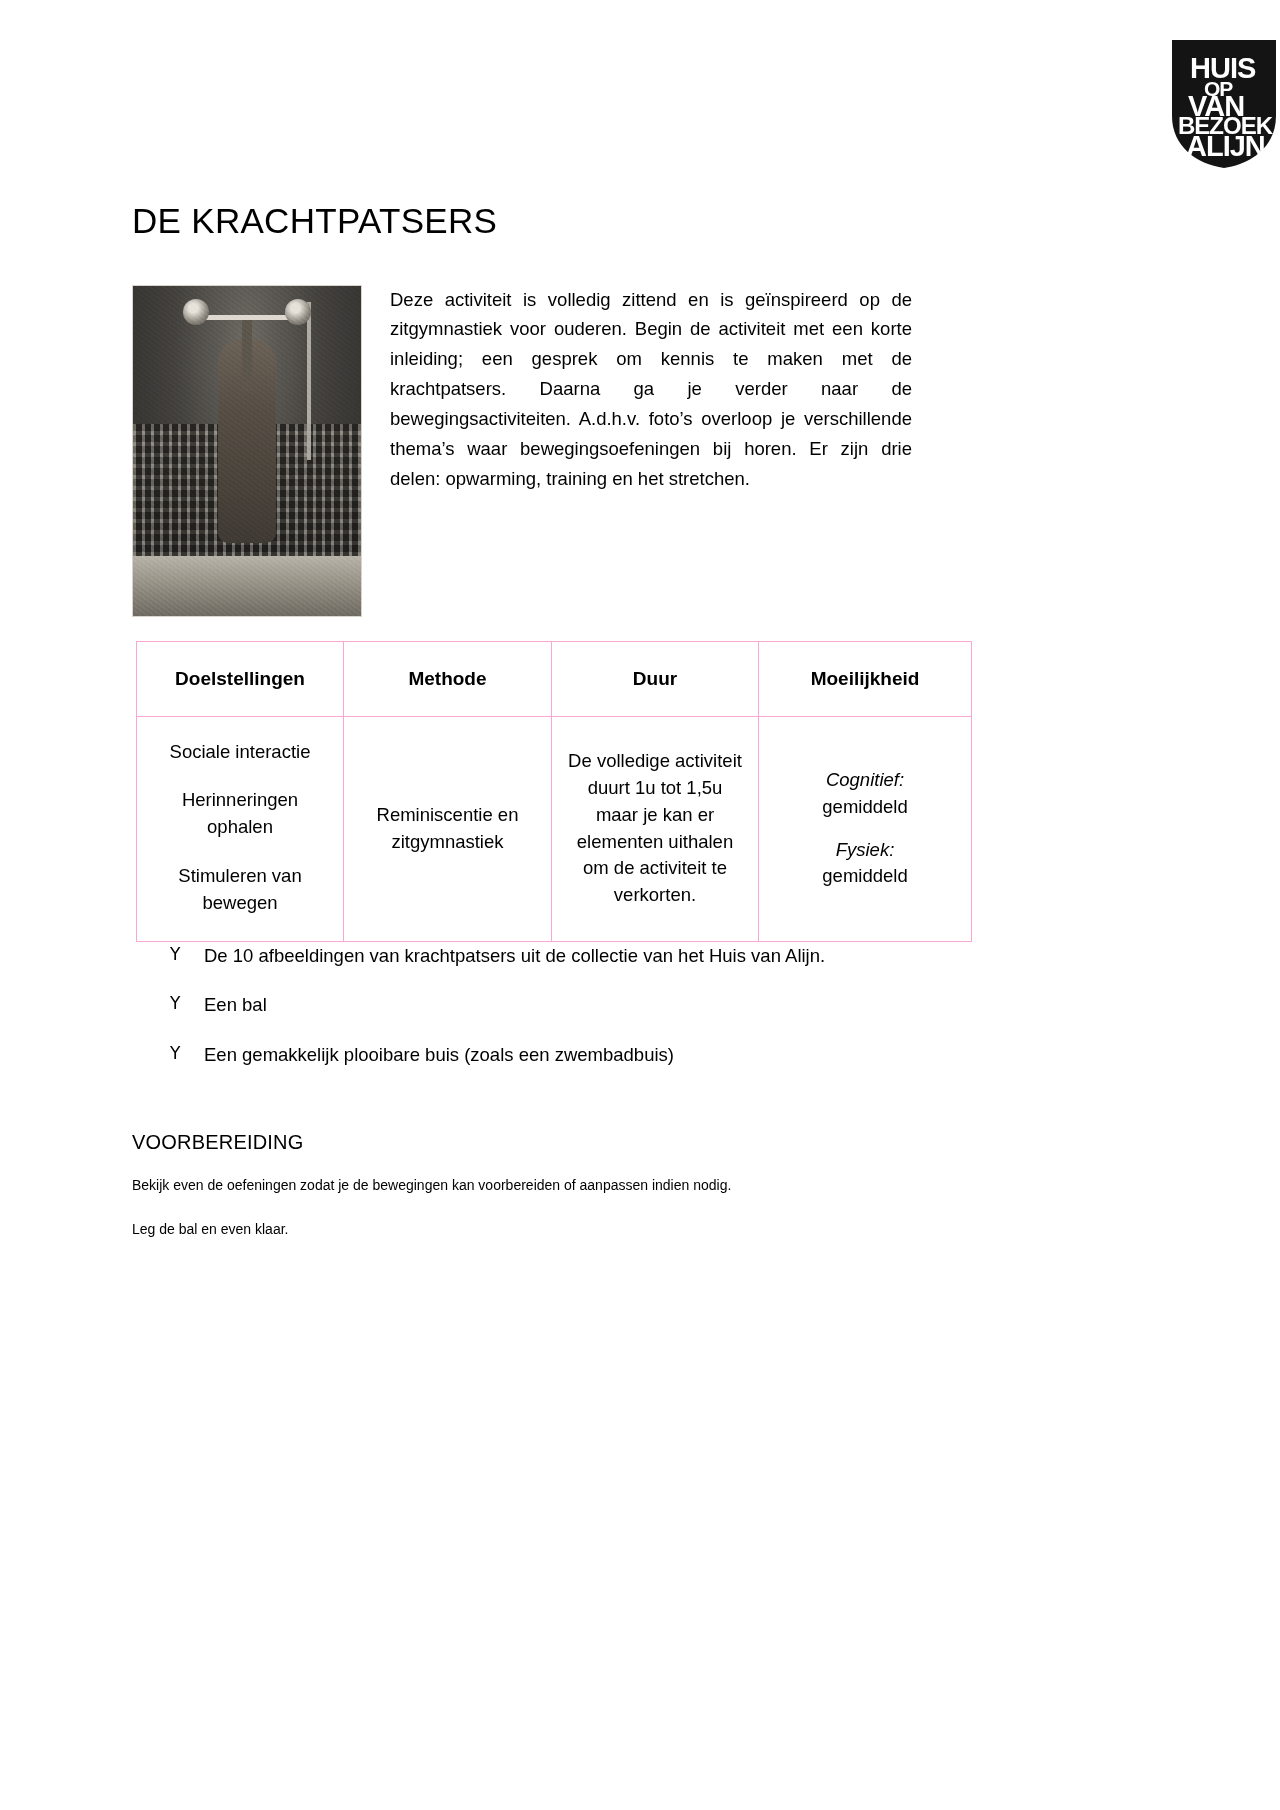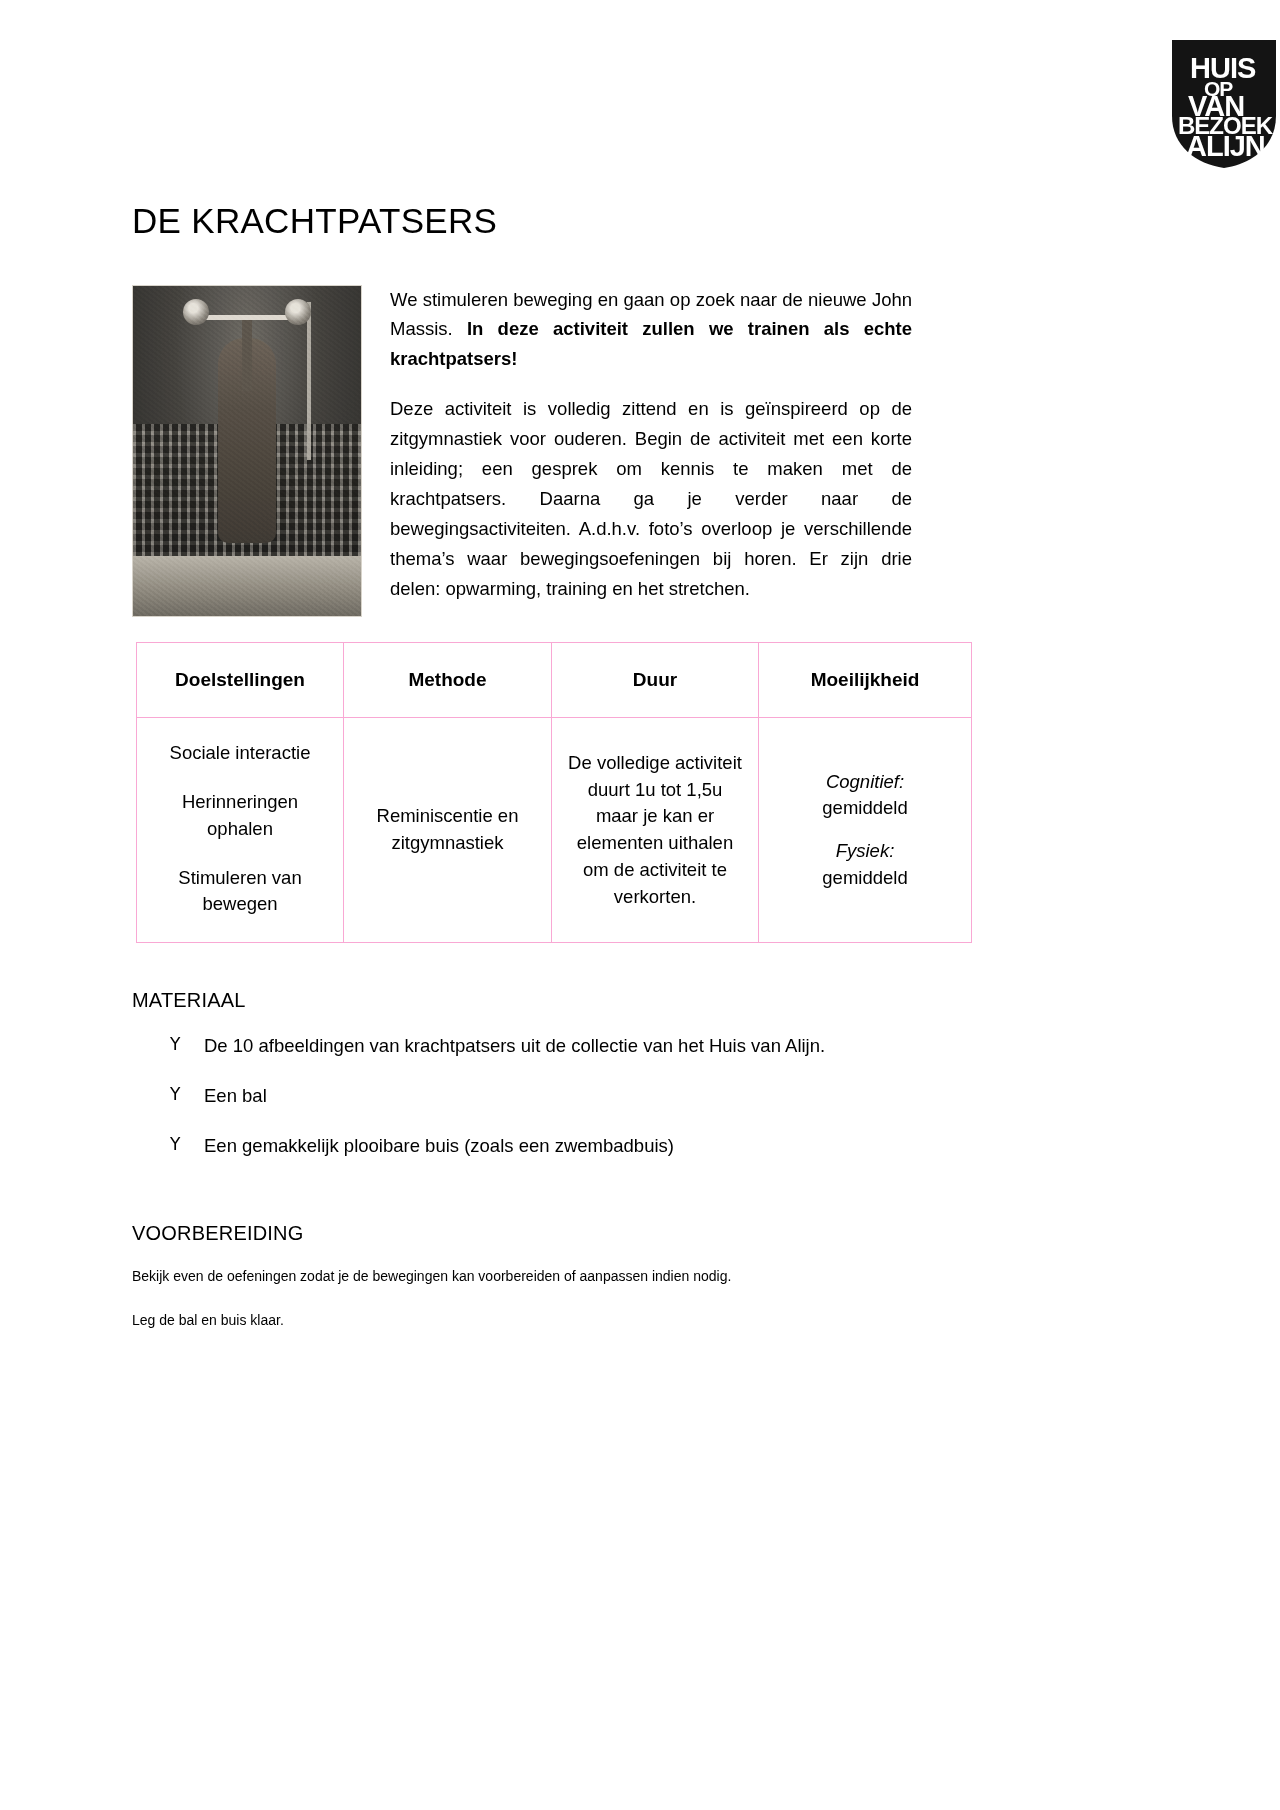--- a/index.html
+++ b/index.html
@@ -243,7 +243,6 @@
       <div class="ph-grain"></div>
     </div>
 
-    <p><span>We stimuleren beweging en gaan op zoek naar de nieuwe John Massis. </span><strong>In deze activiteit zullen we trainen als echte krachtpatsers!</strong></p>
 
     <p class="tight">Deze activiteit is volledig zittend en is geïnspireerd op de zitgymnastiek voor ouderen. Begin de activiteit met een korte inleiding; een gesprek om kennis te maken met de krachtpatsers. Daarna ga je verder naar de bewegingsactiviteiten. A.d.h.v. foto’s overloop je verschillende thema’s waar bewegingsoefeningen bij horen. Er zijn drie delen: opwarming, training en het stretchen.</p>
   </div>

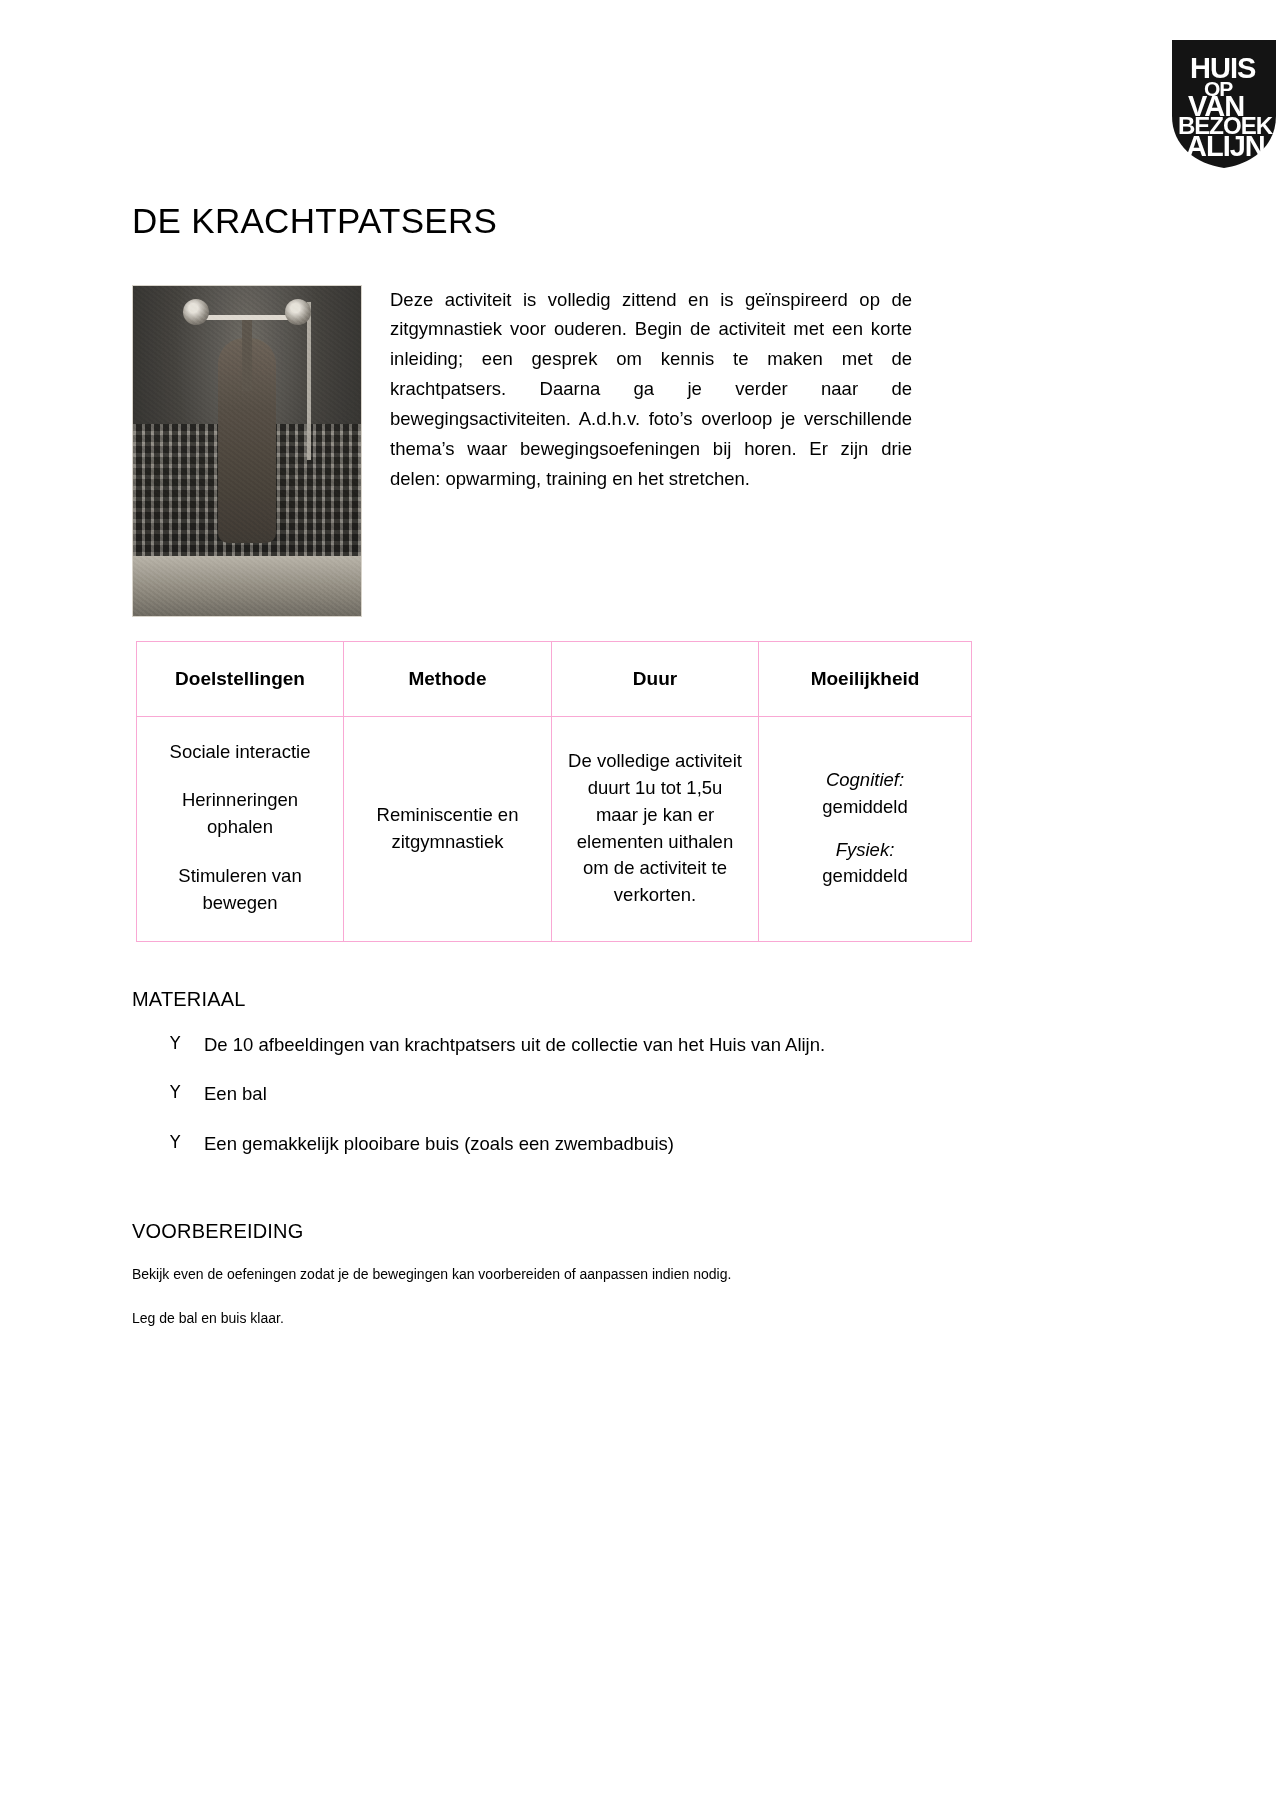--- a/index.html
+++ b/index.html
@@ -285,7 +285,6 @@
     </tbody>
   </table>
 
-  <h2 class="section">MATERIAAL</h2>
 
   <ul class="bullets">
     <li>

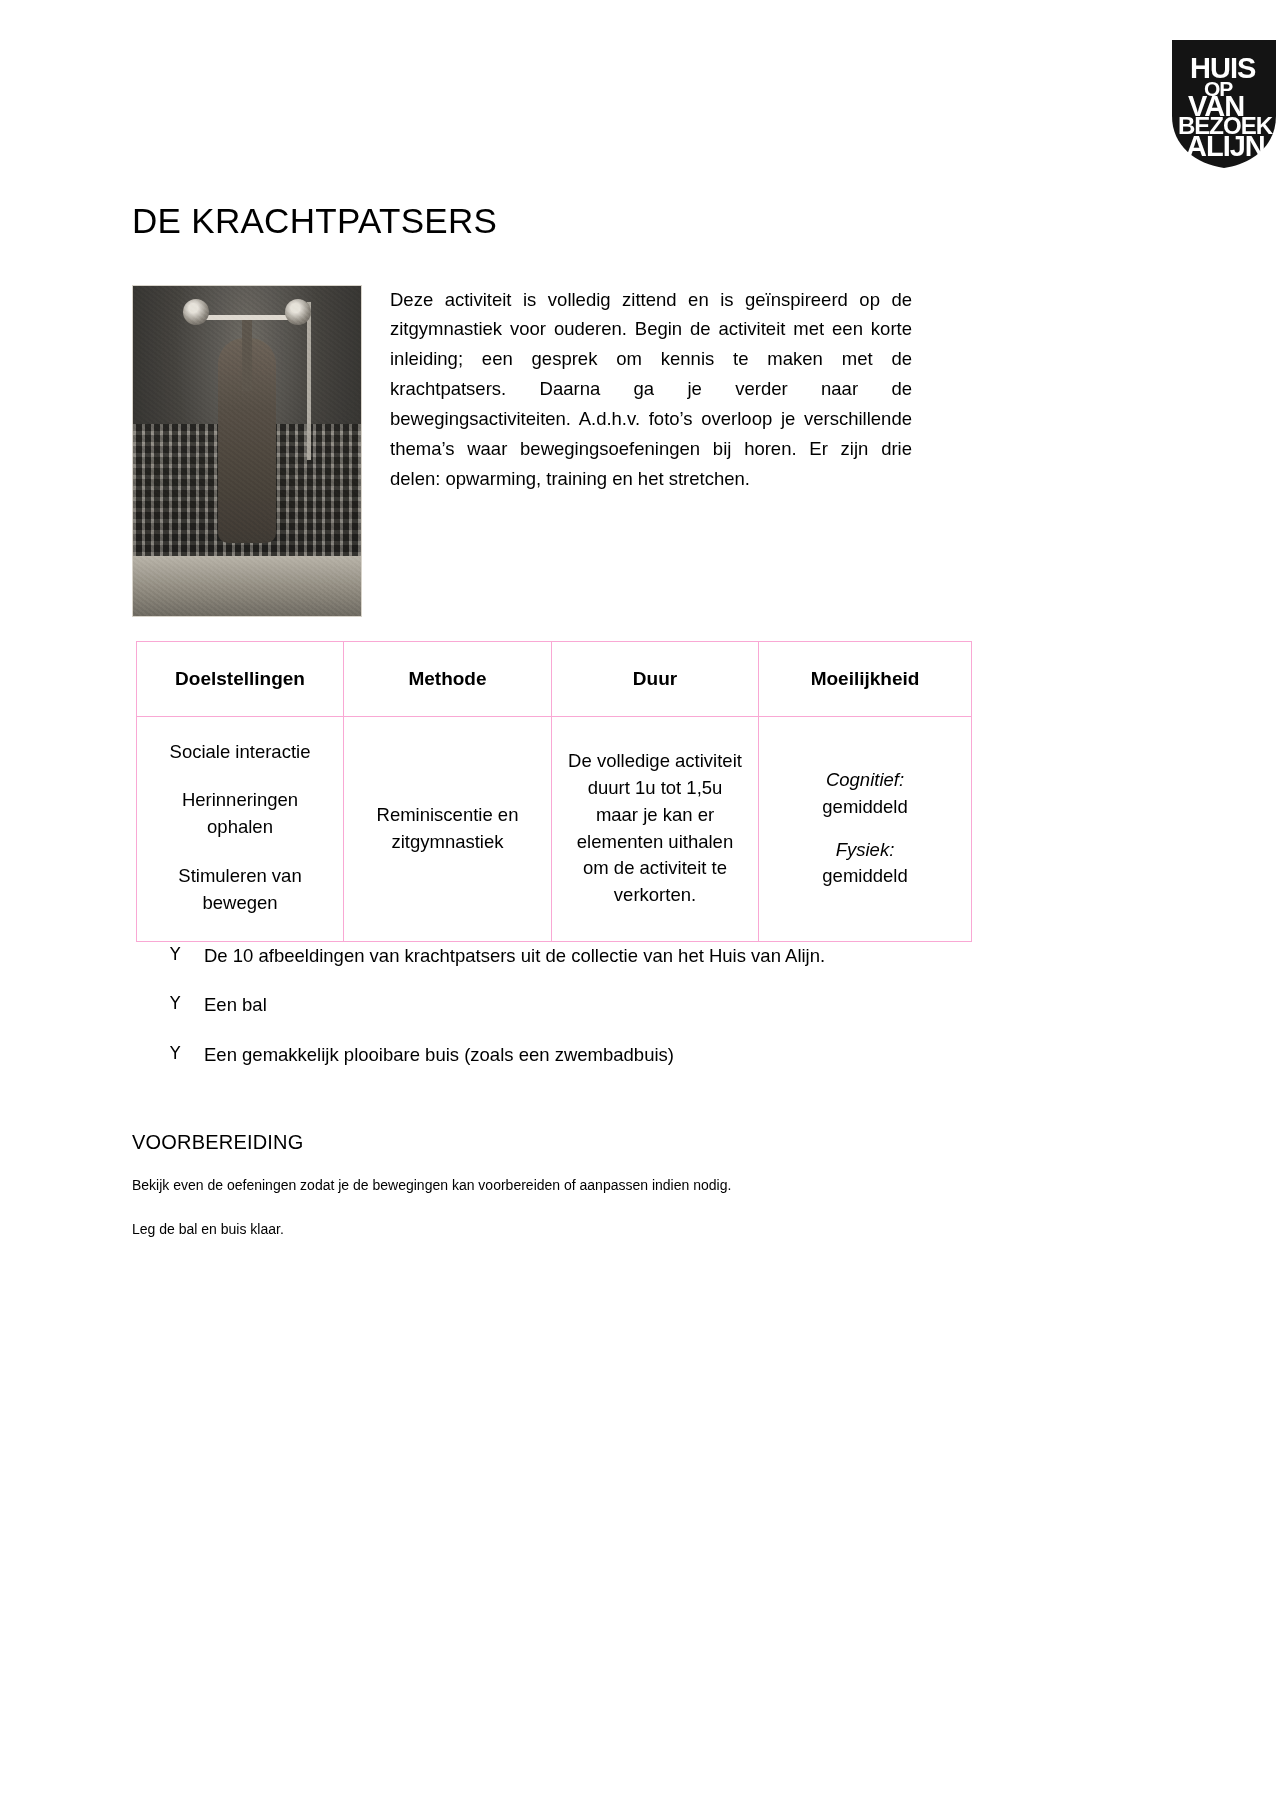--- a/index.html
+++ b/index.html
@@ -304,7 +304,7 @@
   <h2 class="section second">VOORBEREIDING</h2>
 
   <p class="para">Bekijk even de oefeningen zodat je de bewegingen kan voorbereiden of aanpassen indien nodig.</p>
-  <p class="para">Leg de bal en buis klaar.</p>
+  <p class="para">Leg de bal en even klaar.</p>
 
 </div>
 

